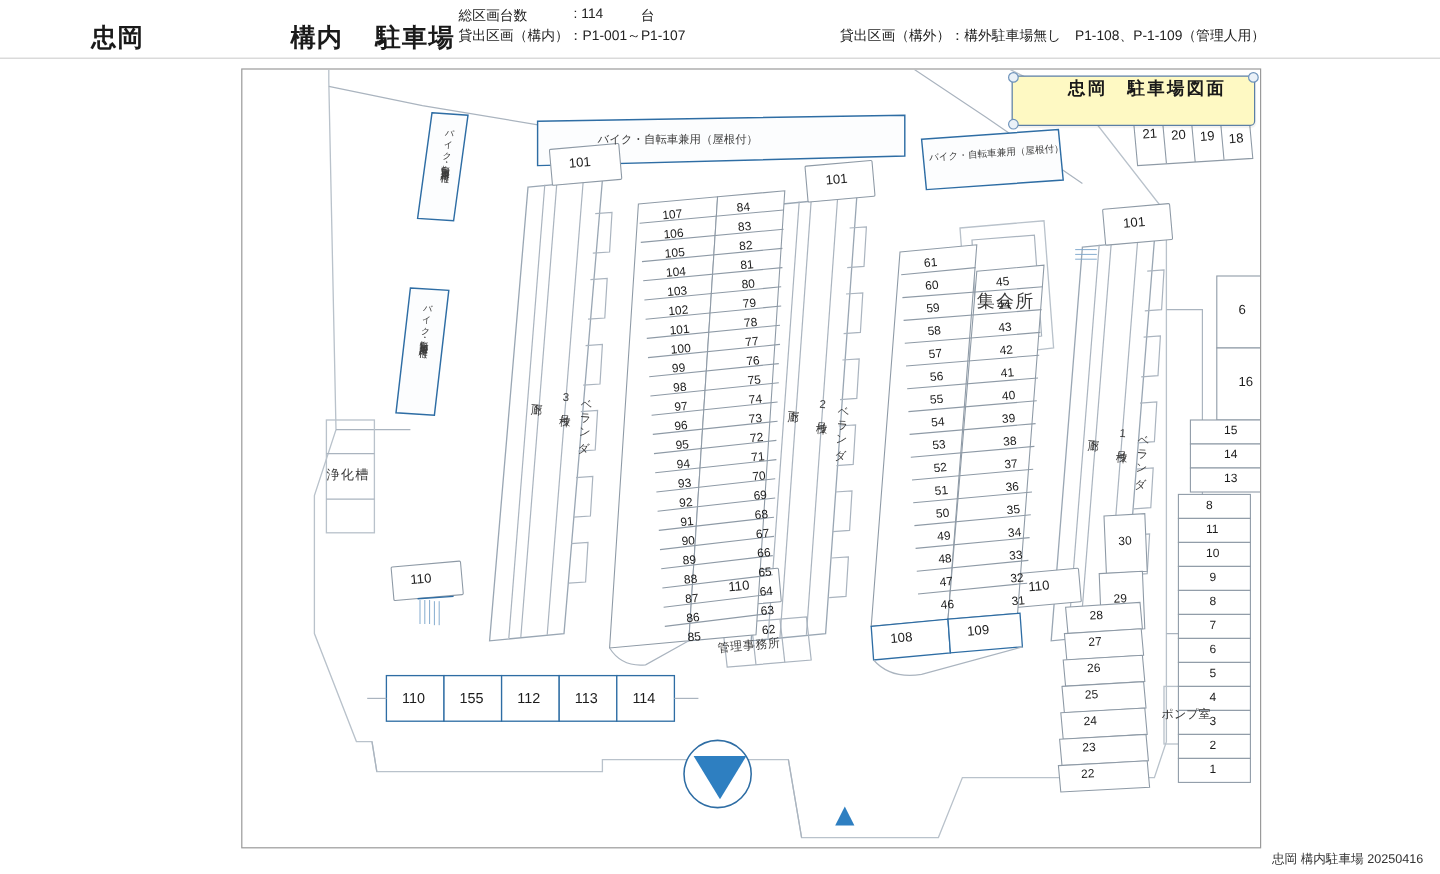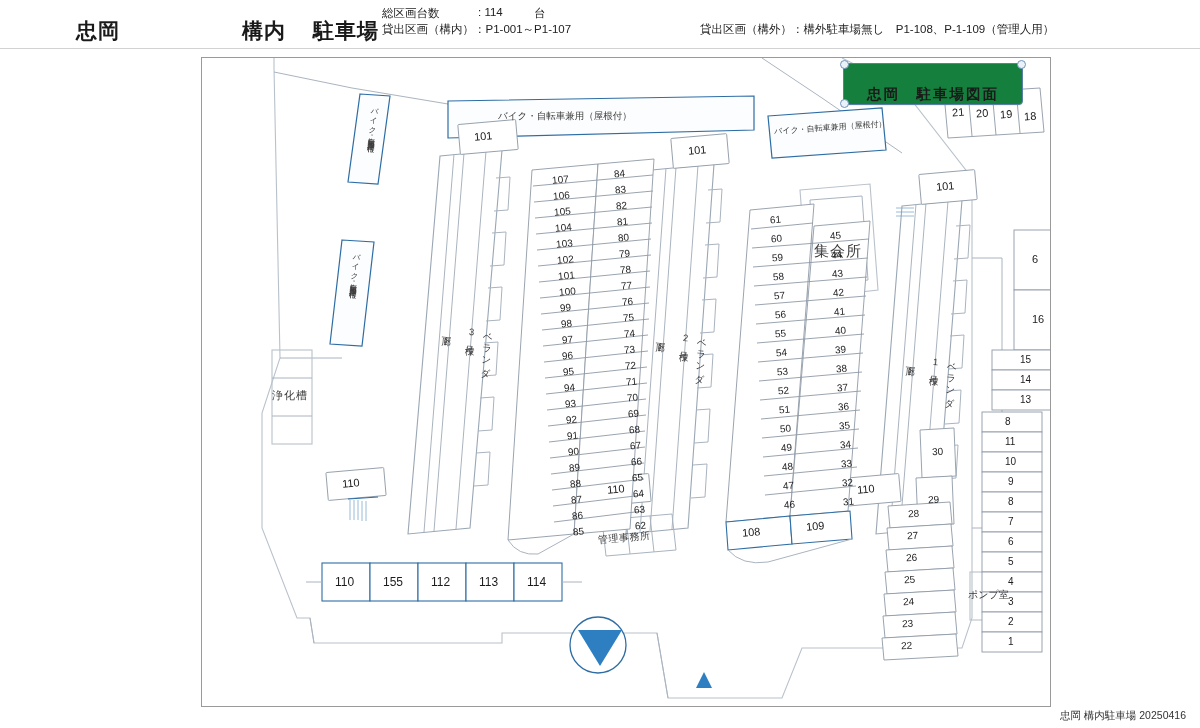--- a/index.html
+++ b/index.html
@@ -100,15 +100,16 @@
     width: 178px; height: 40px;
     border: 1.2px solid #5b7fa6;
     border-radius: 4px;
-    background: #15803d;
+    background: #fef9c3;
     display: flex;
-    align-items: flex-end;
+    align-items: flex-start;
     justify-content: center;
     font-size: 14.5px;
     font-weight: bold;
     letter-spacing: 2px;
     color: #1a1a1a;
     box-shadow: 0 1px 1px rgba(0,0,0,.06);
+    padding-left: 23px;
   }
   .tb-handle {
     position: absolute;

